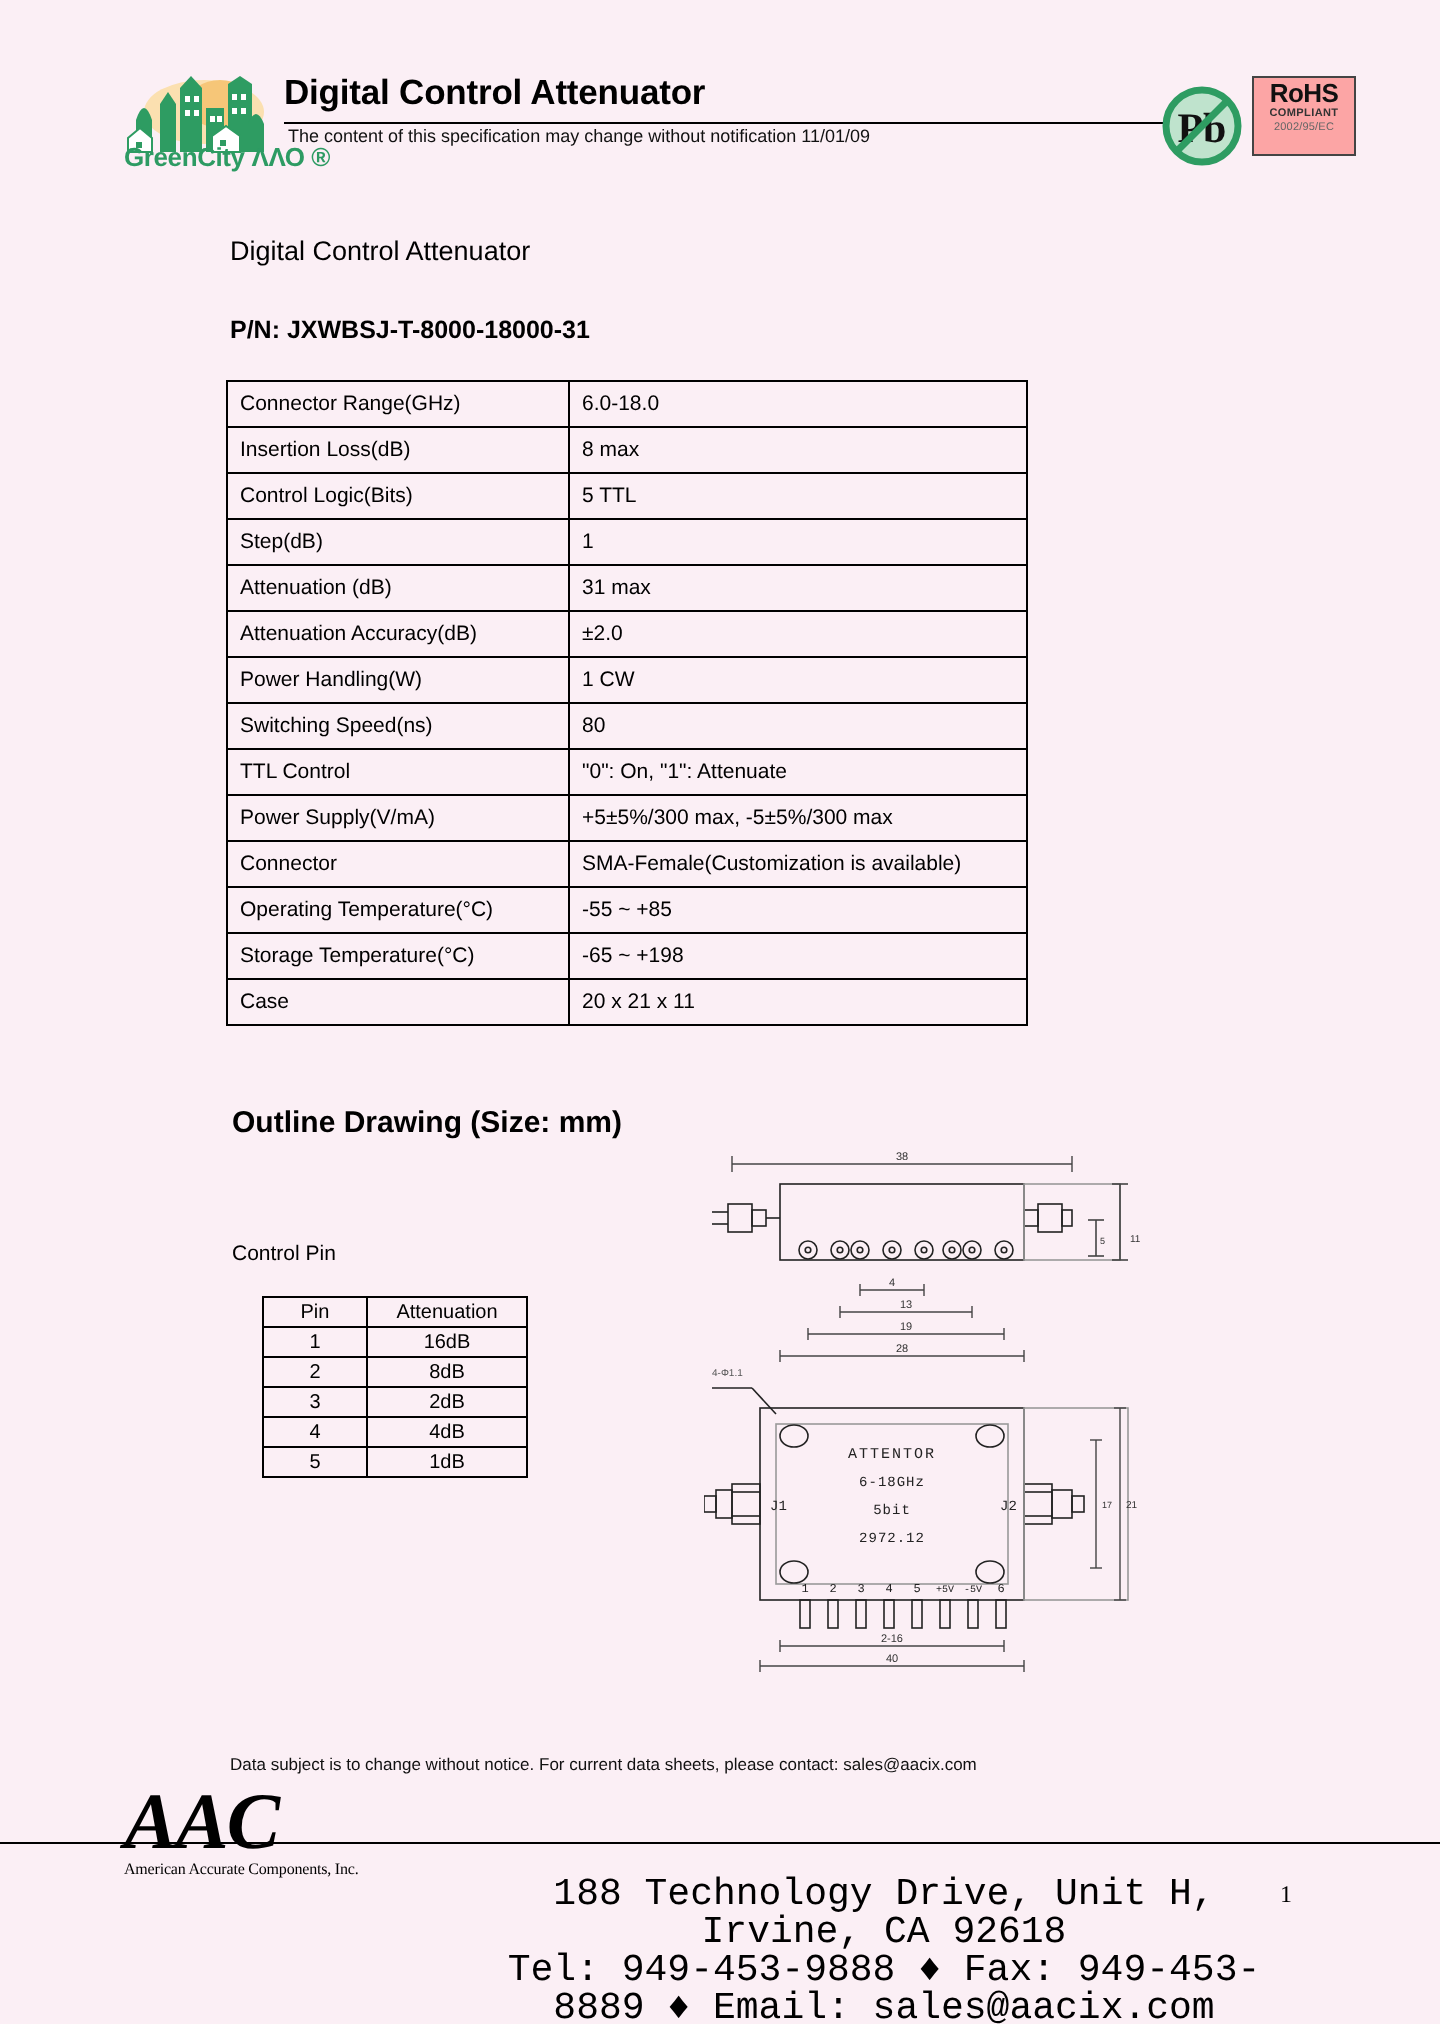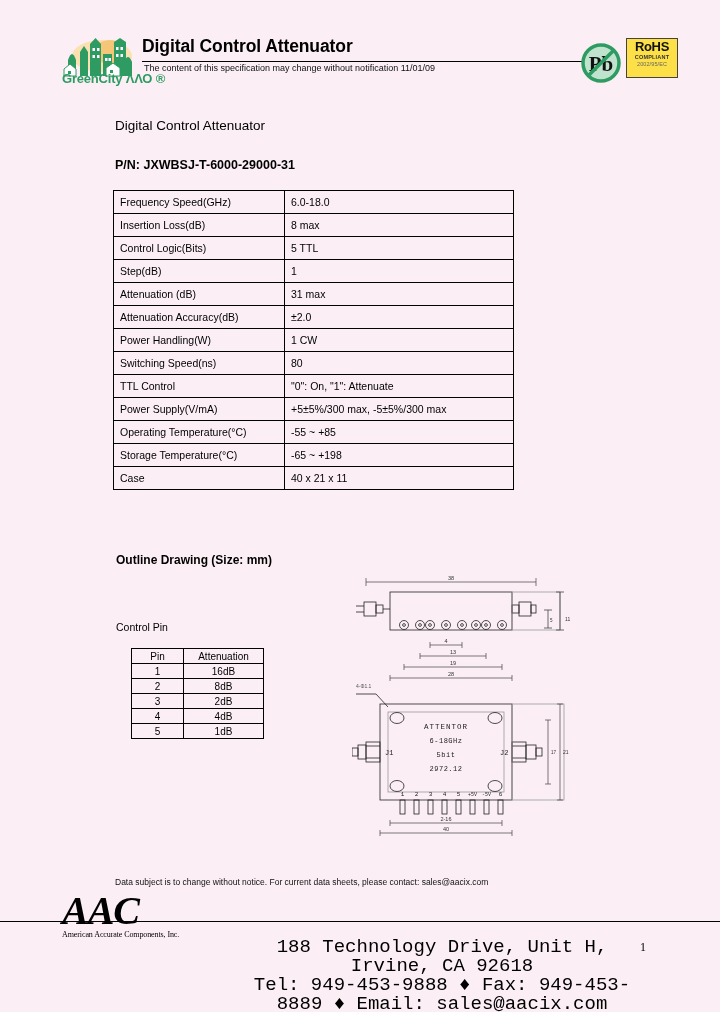--- a/index.html
+++ b/index.html
@@ -91,7 +91,7 @@
     width: 52px;
     height: 40px;
     border: 1.5px solid #444;
-    background: #fde047;
+    background: #fca5a5;
     box-sizing: border-box;
     text-align: center;
     padding-top: 1px;

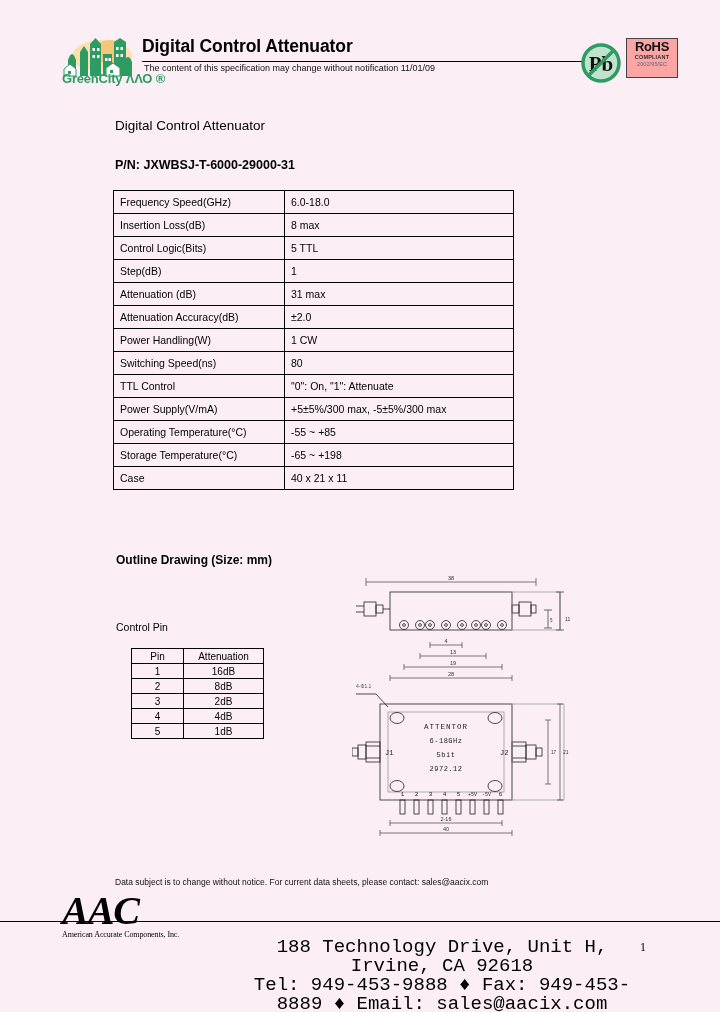--- a/index.html
+++ b/index.html
@@ -324,7 +324,7 @@
 </div>
 
 <div id="doc-title">Digital Control Attenuator</div>
-<div id="pn-line">P/N: JXWBSJ-T-6000-29000-31</div>
+<div id="pn-line">P/N: JXWBSJ-T-8000-18000-31</div>
 
 <table id="spec-table">
   <tbody>

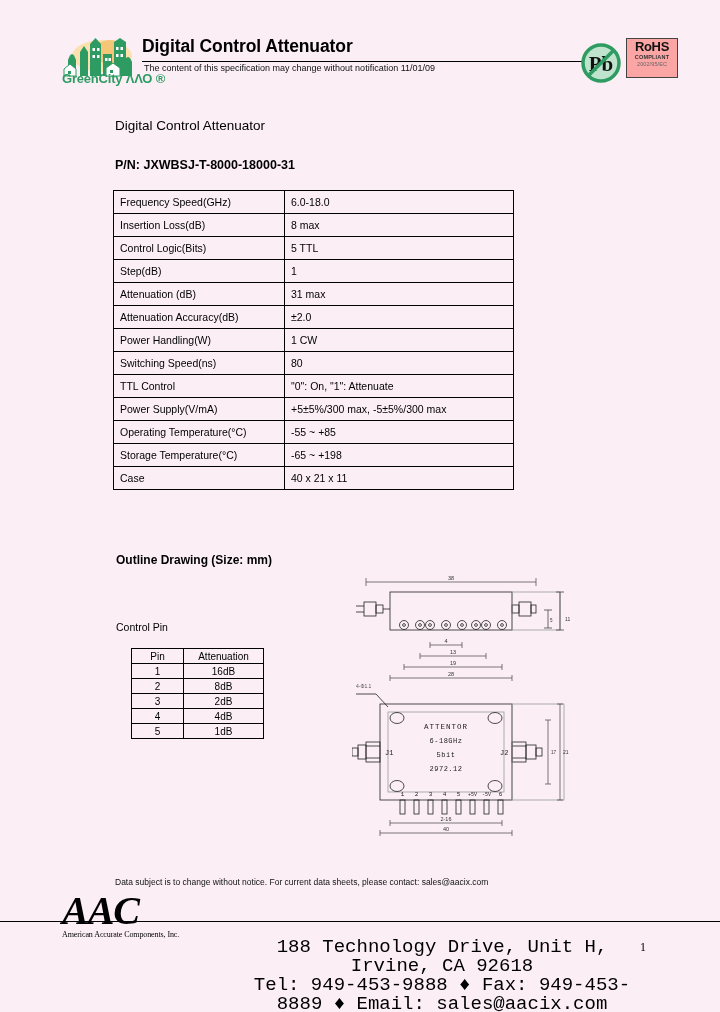--- a/index.html
+++ b/index.html
@@ -329,7 +329,7 @@
 <table id="spec-table">
   <tbody>
       <tr>
-        <td class="k">Frequency Speed(GHz)</td>
+        <td class="k">Connector Range(GHz)</td>
         <td>6.0-18.0</td>
       </tr>
       <tr>

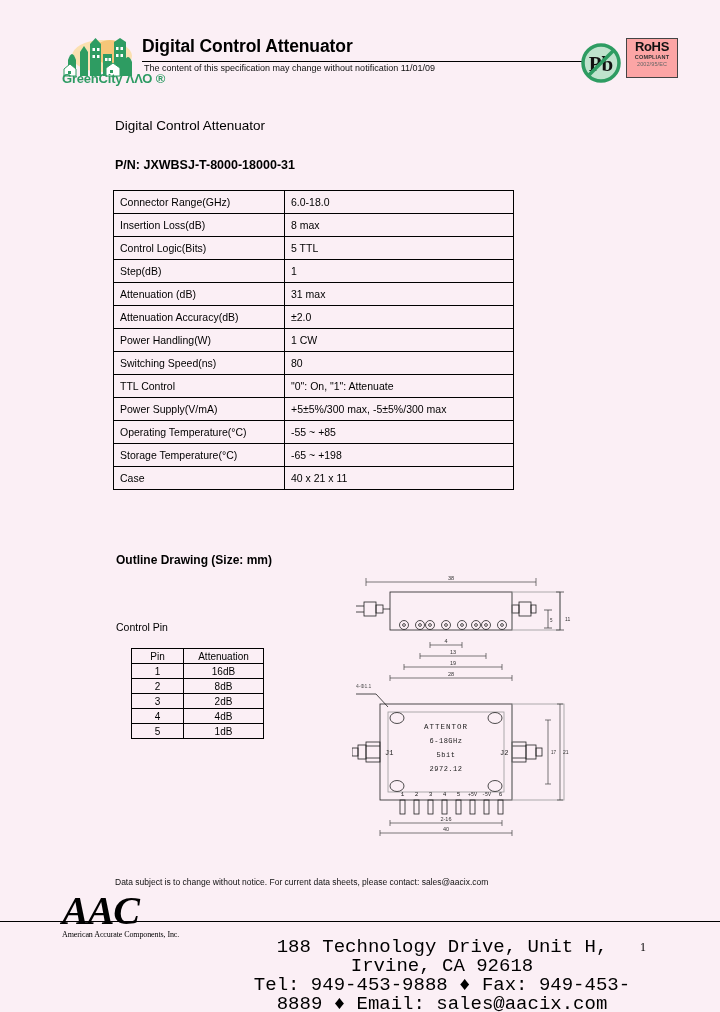--- a/index.html
+++ b/index.html
@@ -369,6 +369,10 @@
         <td>+5±5%/300 max, -5±5%/300 max</td>
       </tr>
       <tr>
+        <td class="k">Connector</td>
+        <td>SMA-Female(Customization is available)</td>
+      </tr>
+      <tr>
         <td class="k">Operating Temperature(°C)</td>
         <td>-55 ~ +85</td>
       </tr>

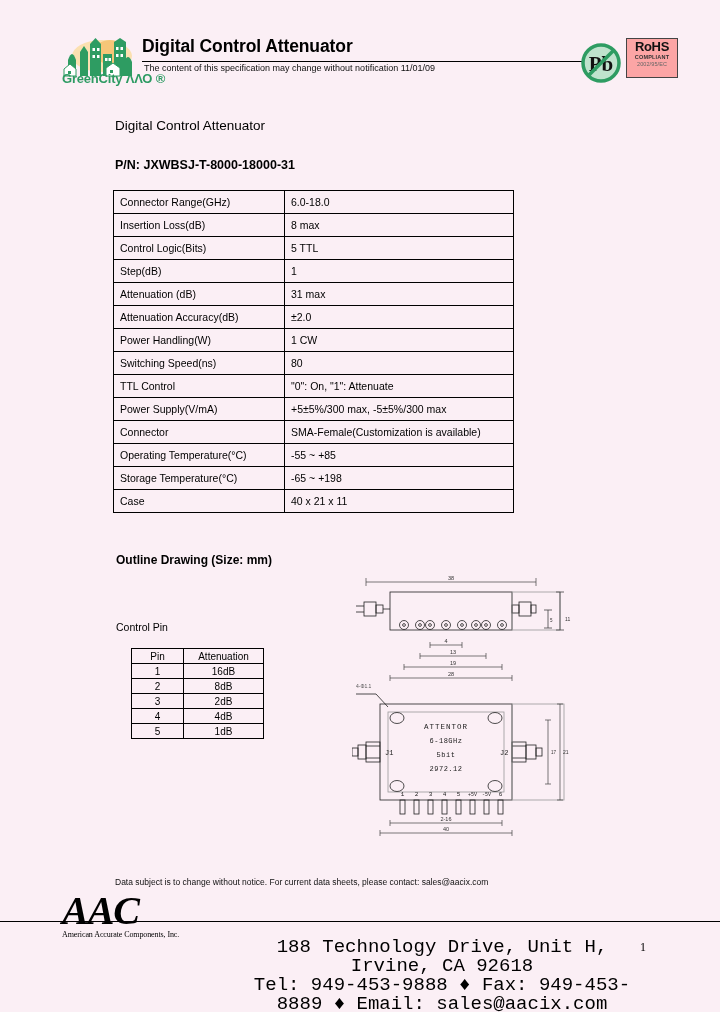--- a/index.html
+++ b/index.html
@@ -382,7 +382,7 @@
       </tr>
       <tr>
         <td class="k">Case</td>
-        <td>40 x 21 x 11</td>
+        <td>20 x 21 x 11</td>
       </tr>
     </tbody>
 </table>

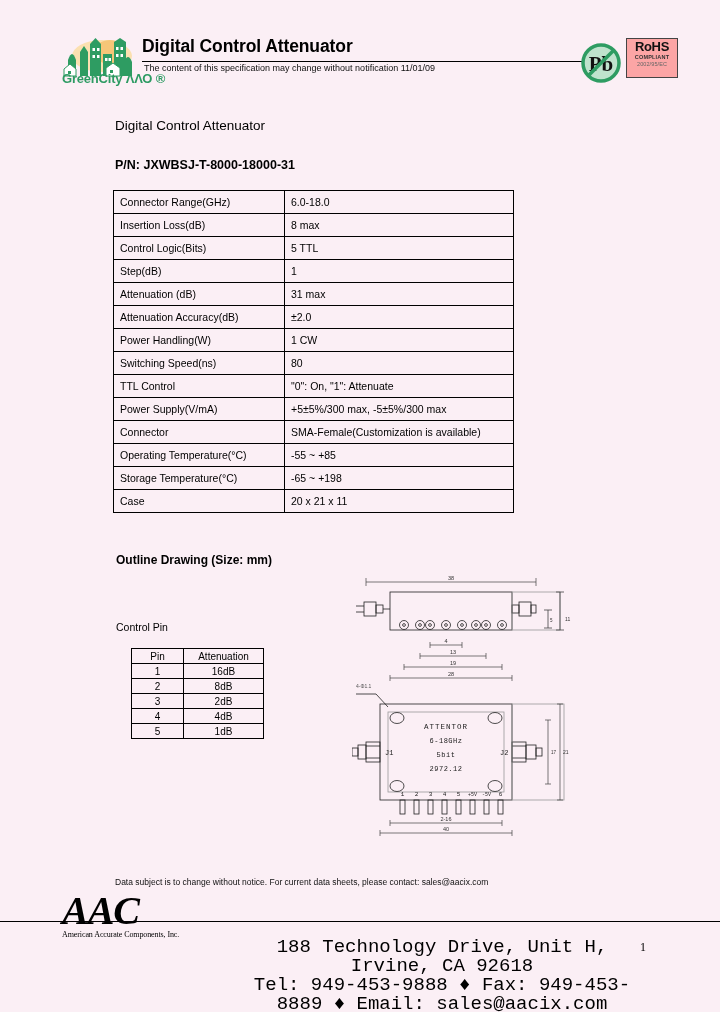--- a/index.html
+++ b/index.html
@@ -159,7 +159,7 @@
     position: absolute;
     left: 116px;
     top: 553px;
-    font-size: 12px;
+    font-size: 15px;
     font-weight: bold;
   }
   #controlpin-label {

